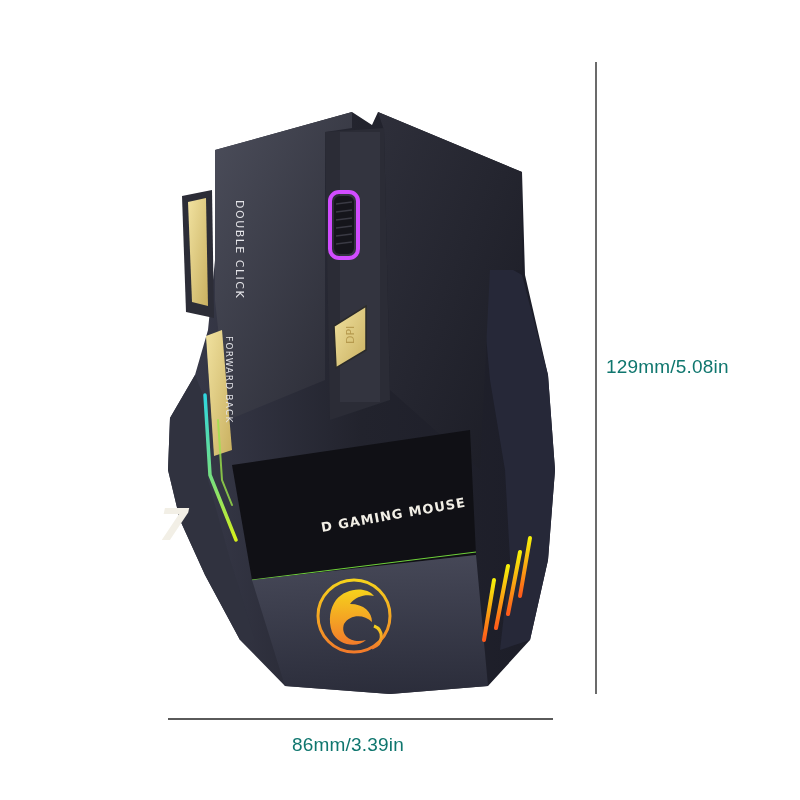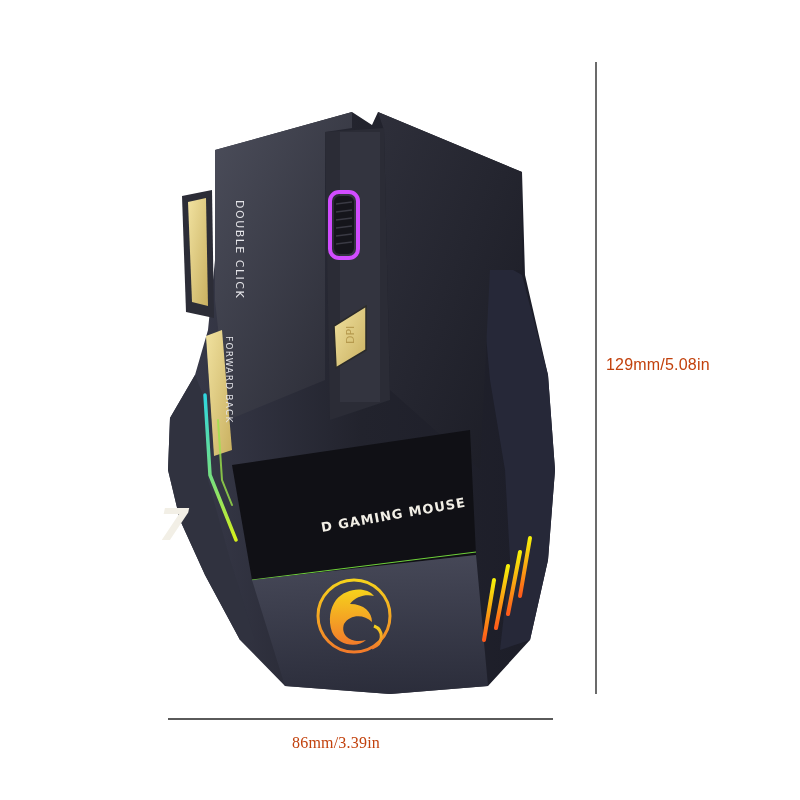--- a/index.html
+++ b/index.html
@@ -7,7 +7,7 @@
     .product { position: absolute; left: 0; top: 0; width: 800px; height: 800px; }
     .dim-line-v { position: absolute; left: 595px; top: 62px; width: 2px; height: 632px; background: #6b6b6b; }
     .dim-line-h { position: absolute; left: 168px; top: 718px; width: 385px; height: 2px; background: #5a5a5a; }
-    .dim-label { position: absolute; color: #c2410c; font-size: 16px; letter-spacing: 0.2px; white-space: nowrap; }
+    .dim-label { position: absolute; color: #0f766e; font-size: 19px; letter-spacing: 0.2px; white-space: nowrap; }
     .dim-label.height { left: 606px; top: 356px; }
     .dim-label.width { left: 292px; top: 734px; font-family: Liberation Serif, serif; }
   </style>

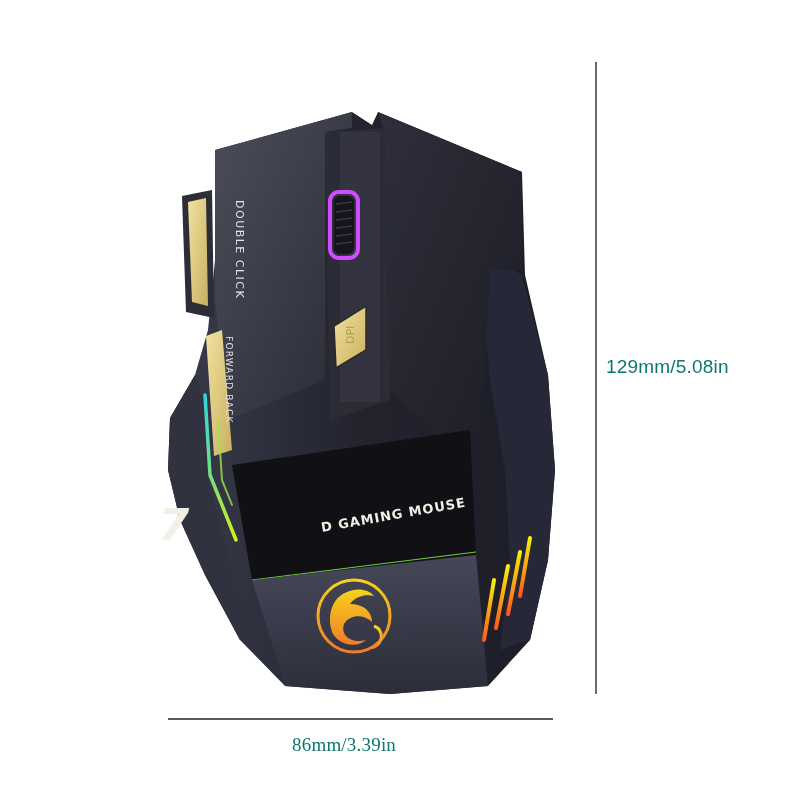--- a/index.html
+++ b/index.html
@@ -9,7 +9,7 @@
     .dim-line-h { position: absolute; left: 168px; top: 718px; width: 385px; height: 2px; background: #5a5a5a; }
     .dim-label { position: absolute; color: #0f766e; font-size: 19px; letter-spacing: 0.2px; white-space: nowrap; }
     .dim-label.height { left: 606px; top: 356px; }
-    .dim-label.width { left: 292px; top: 734px; font-family: Liberation Serif, serif; }
+    .dim-label.width { left: 292px; top: 734px; }
   </style>
 </head>
 <body>

